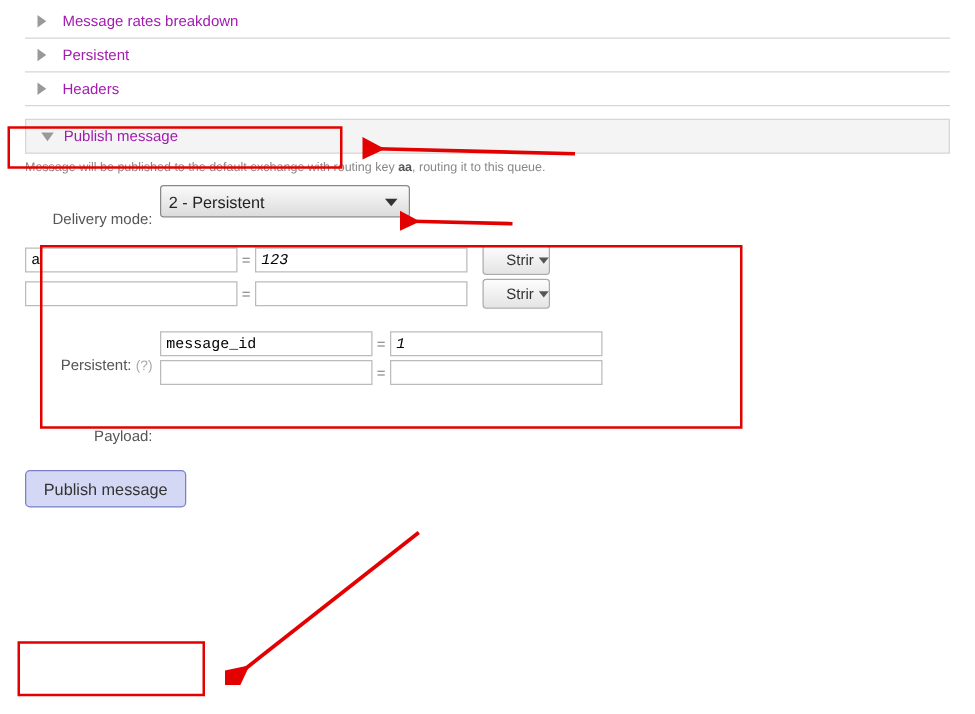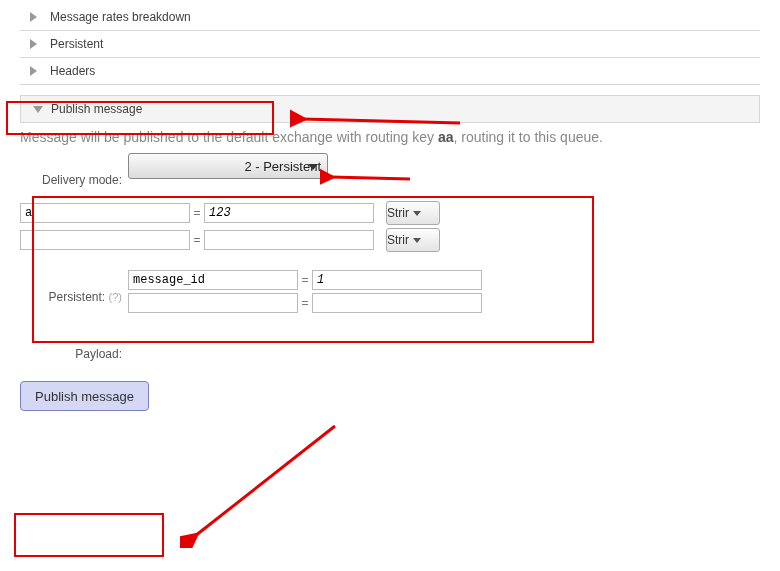--- a/index.html
+++ b/index.html
@@ -40,7 +40,7 @@
     top: 10px !important;
   }
   .section-title {
-    color: #404040;
+    color: #a21caf;
     font-size: 12px;
   }
   .publish-header {

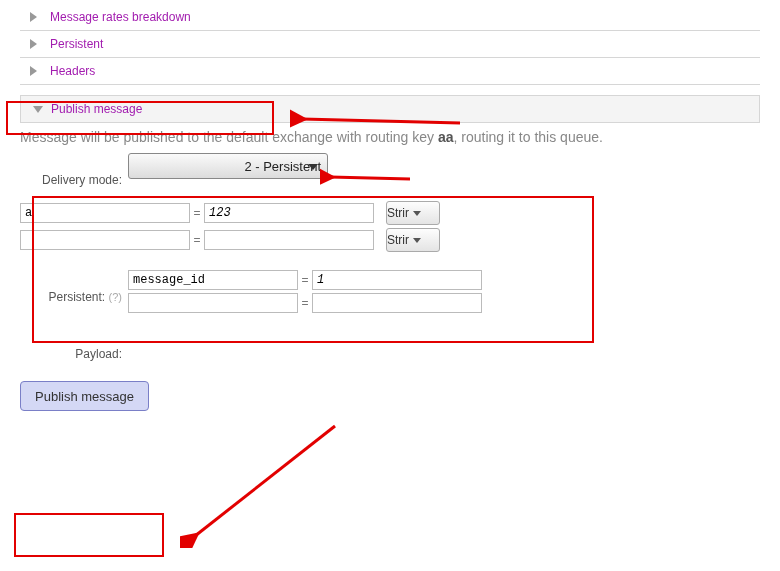--- a/index.html
+++ b/index.html
@@ -54,7 +54,7 @@
   .hint {
     margin: 6px 20px 8px 20px;
     color: #888;
-    font-size: 14px;
+    font-size: 10px;
   }
   .hint b { color: #555; }
   .form-area {

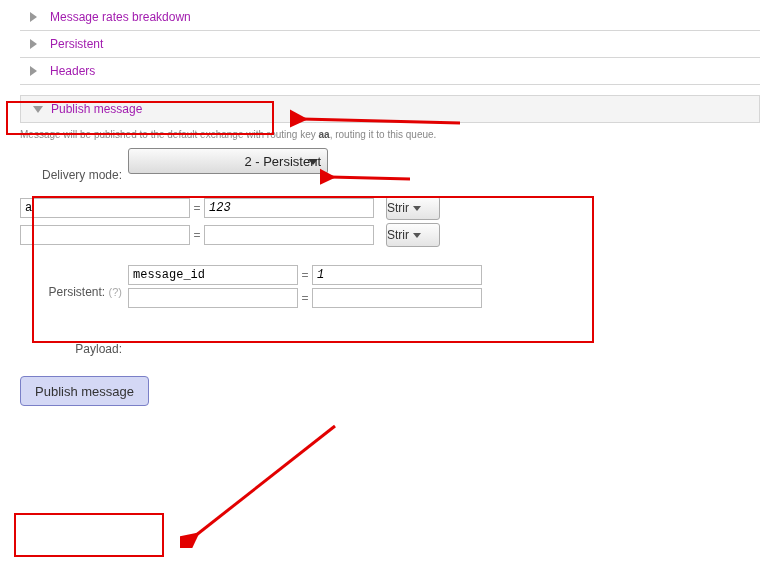--- a/index.html
+++ b/index.html
@@ -120,7 +120,6 @@
     appearance: none;
     -webkit-appearance: none;
     cursor:pointer;
-    text-align:right;
   }
   .select-wrap { position:relative; width:200px; }
   .select-wrap::after{

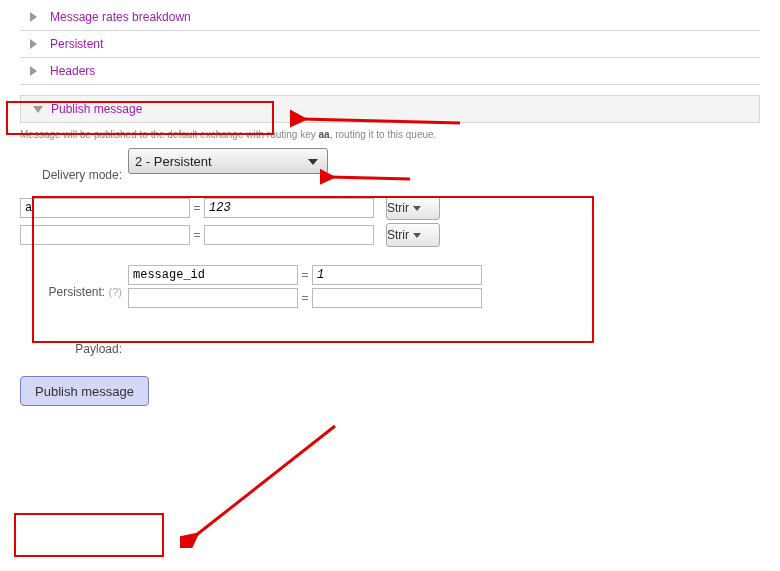--- a/index.html
+++ b/index.html
@@ -96,7 +96,7 @@
     background: linear-gradient(#fdfdfd,#e4e4e4);
     font-size: 12px;
     color:#333;
-    display:flex; align-items:center; justify-content:flex-start;
+    display:flex; align-items:center; justify-content:flex-end;
     margin-left: 10px;
     cursor:pointer;
     position:relative;

